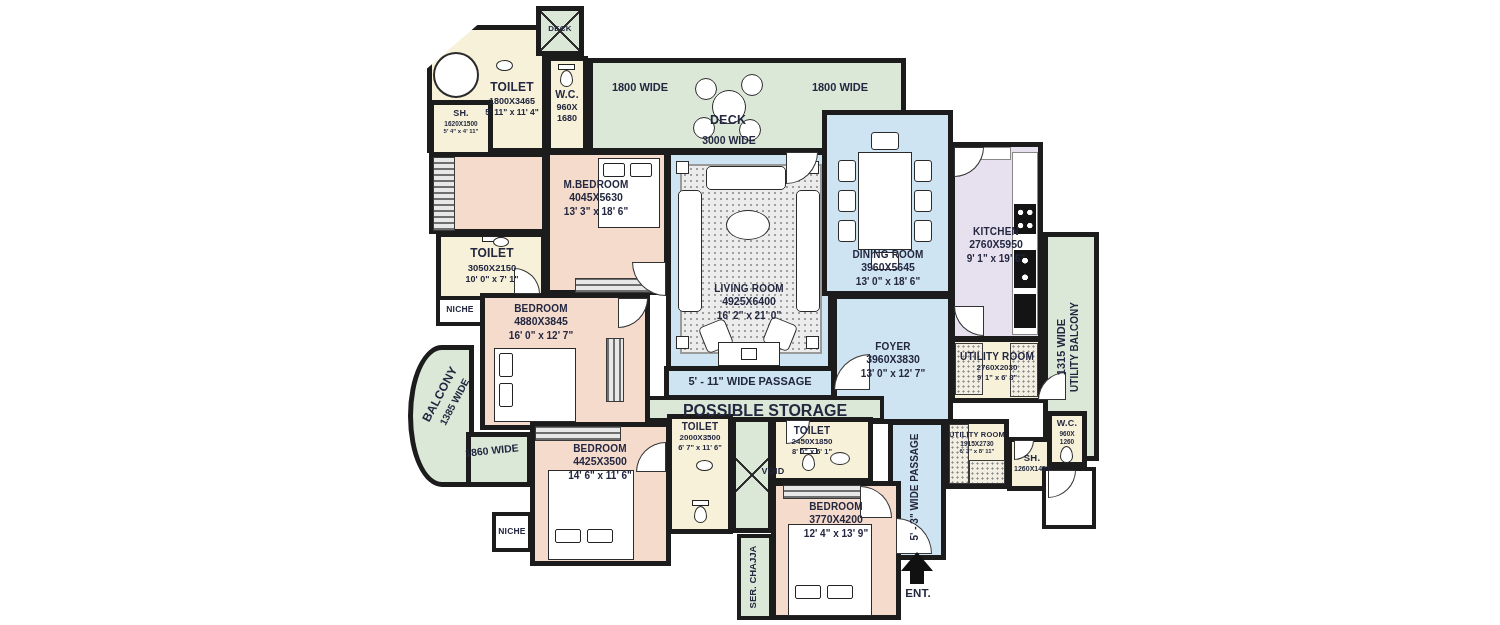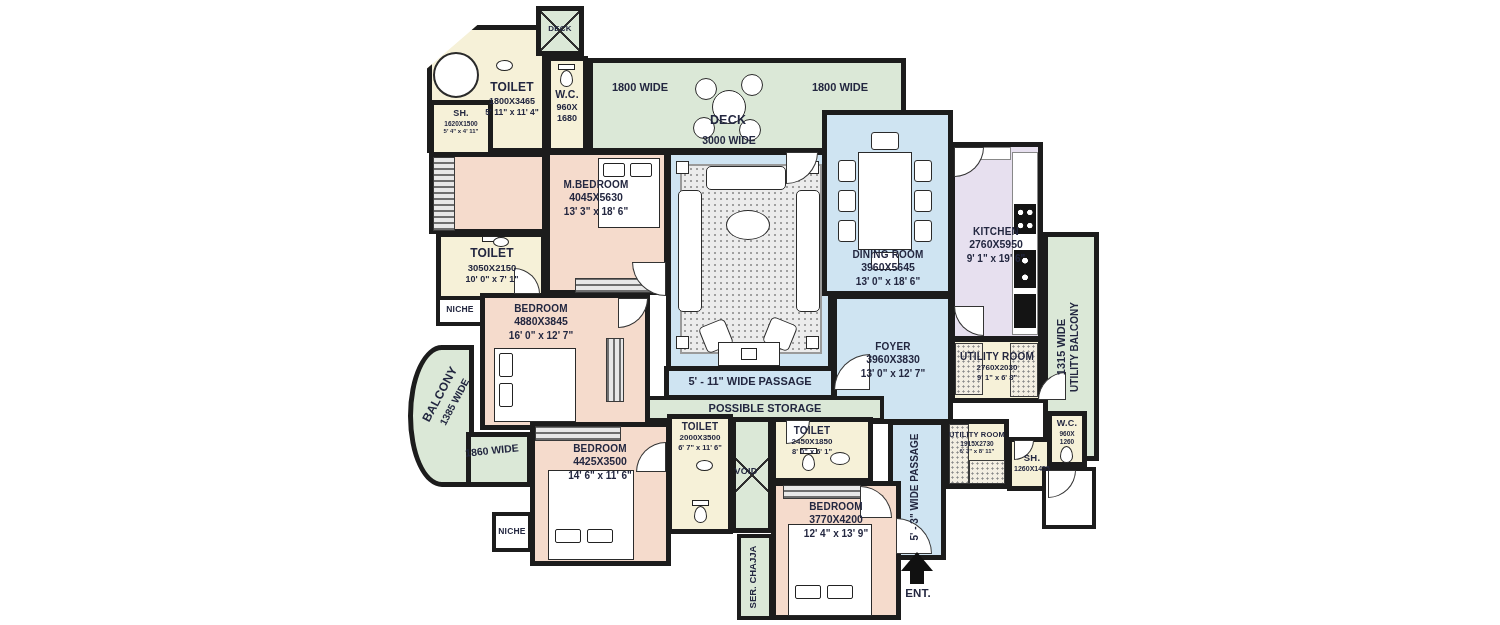--- a/index.html
+++ b/index.html
@@ -162,6 +162,11 @@
   <div class="furn" style="left:718px;top:342px;width:62px;height:24px;">
     <div class="pillow" style="left:22px;top:5px;width:16px;height:12px;border-radius:0;"></div>
   </div>
+  <div class="lbl" style="left:690px;top:282px;width:118px;z-index:7;">
+    <div class="nm">LIVING ROOM</div>
+    <div class="mm">4925X6400</div>
+    <div class="ft">16' 2" x 21' 0"</div>
+  </div>
 
   <div class="room blue" style="left:822px;top:110px;width:131px;height:186px;"></div>
   <div class="furn" style="left:858px;top:152px;width:54px;height:98px;"></div>

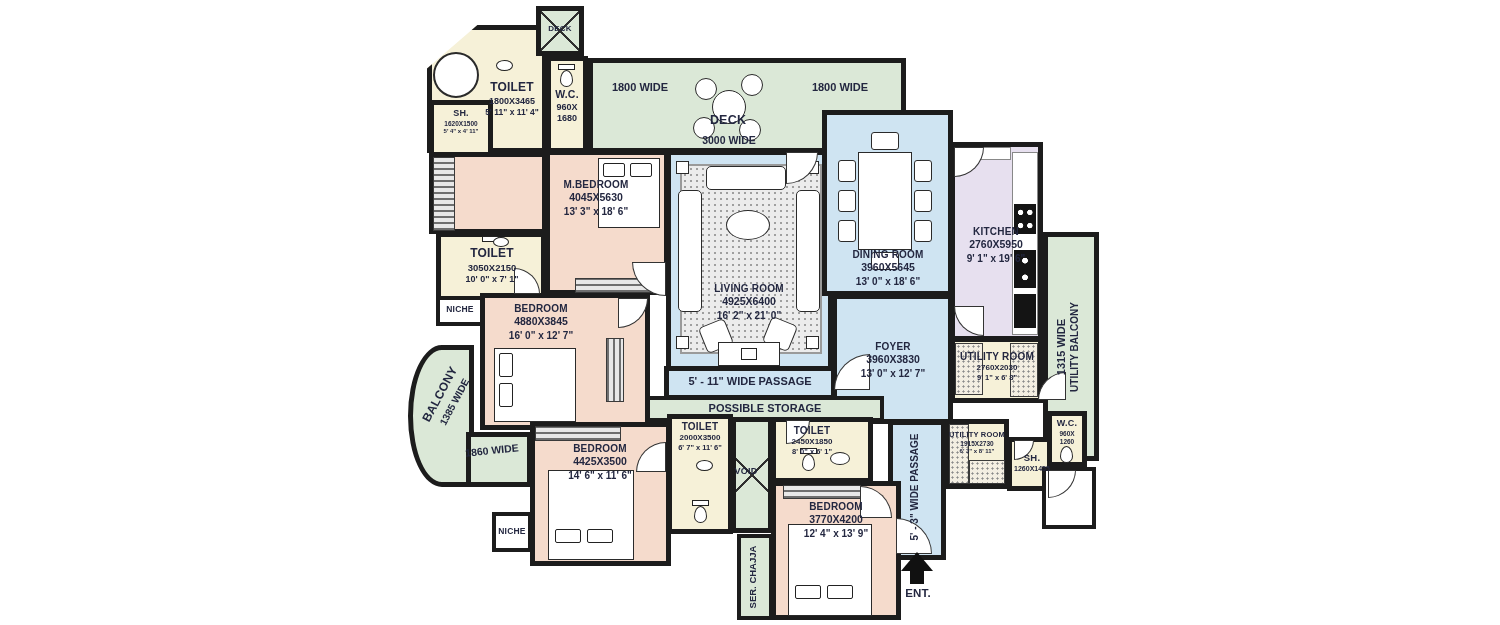--- a/index.html
+++ b/index.html
@@ -216,7 +216,7 @@
 
   <div class="room green thin" style="left:646px;top:396px;width:238px;height:26px;"></div>
   <div class="lbl" style="left:660px;top:401px;width:210px;z-index:7;">
-    <div class="mm" style="font-size:11px">POSSIBLE STORAGE</div>
+    <div class="mm" style="font-size:16px">POSSIBLE STORAGE</div>
   </div>
 
   <div class="room blue" style="left:888px;top:420px;width:58px;height:140px;"></div>

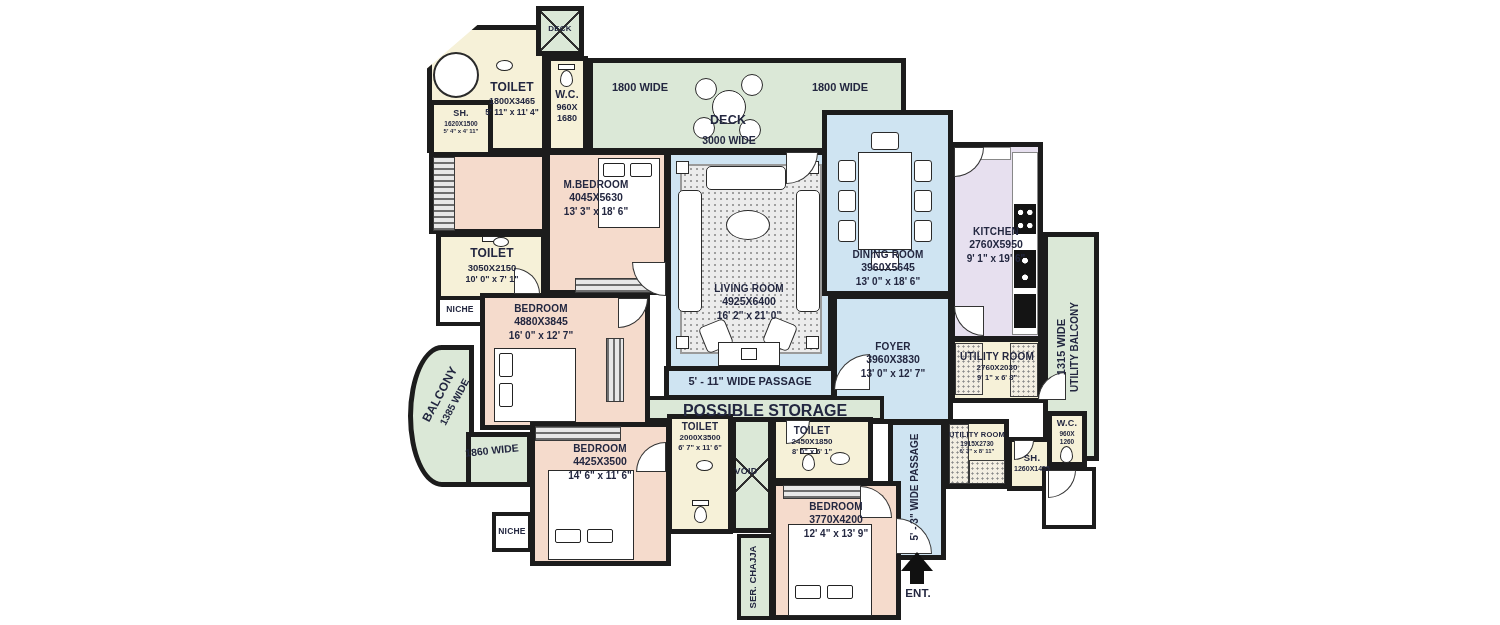--- a/index.html
+++ b/index.html
@@ -295,7 +295,7 @@
   <div class="wc" style="left:694px;top:506px;"></div>
 
   <div class="room green cross" style="left:731px;top:417px;width:42px;height:116px;"></div>
-  <div class="lbl xs" style="left:725px;top:466px;width:42px;">
+  <div class="lbl xs" style="left:752px;top:466px;width:42px;">
     <div class="nm" style="font-size:9px">VOID</div>
   </div>
 

